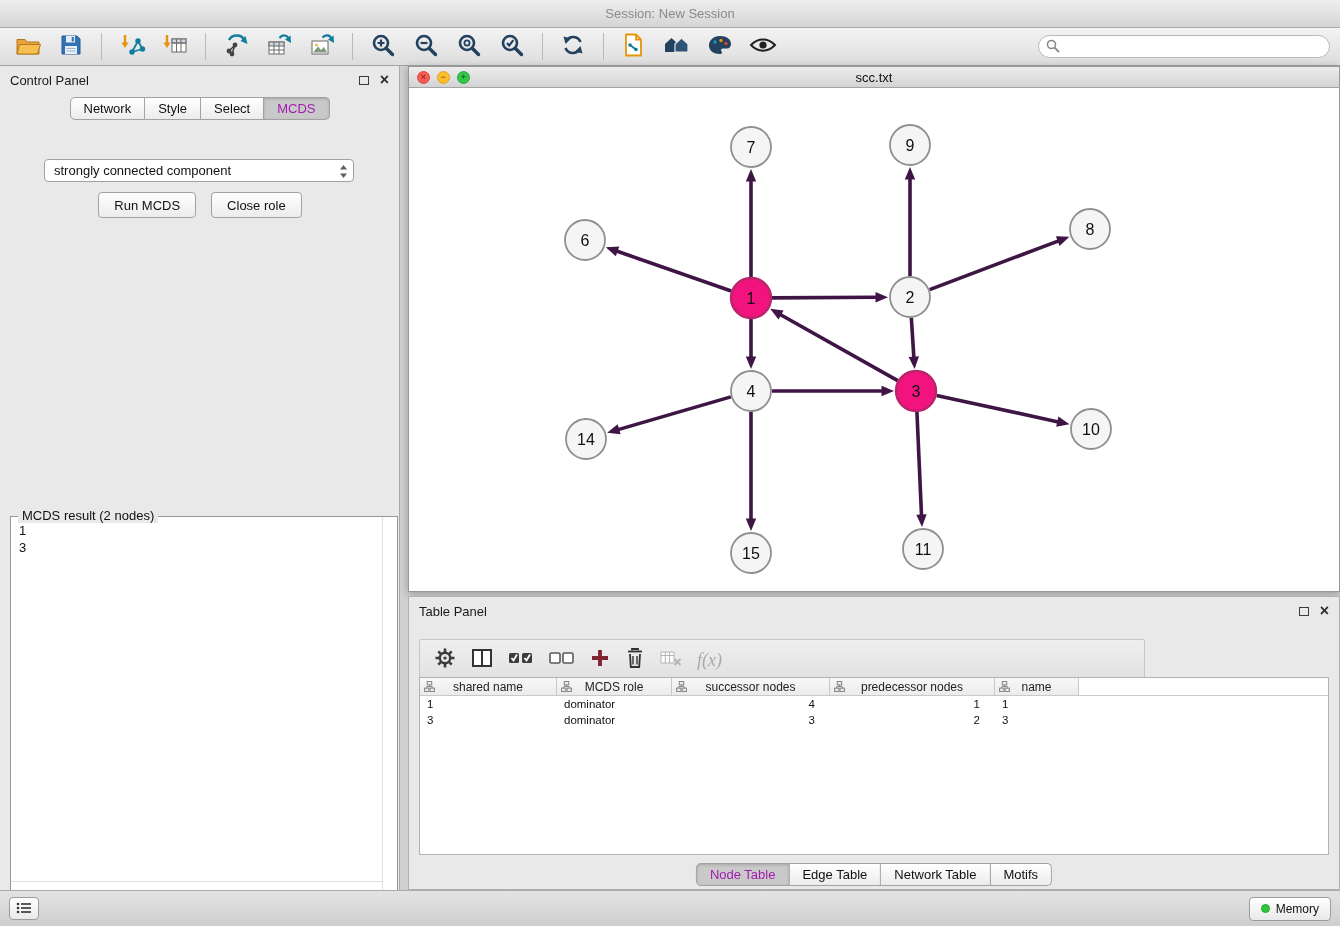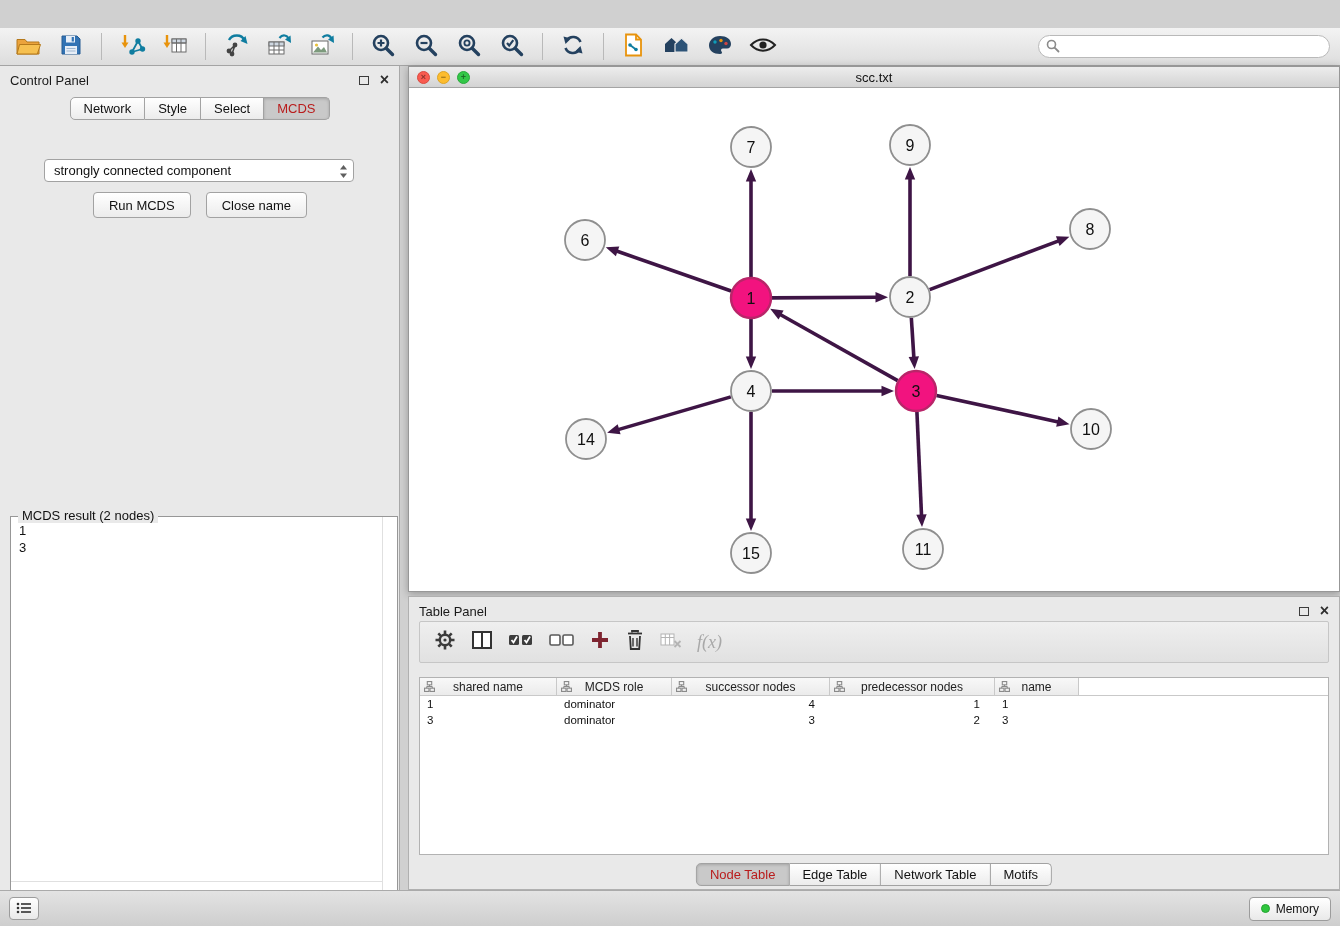--- a/index.html
+++ b/index.html
@@ -114,6 +114,9 @@
 
 <div class="app">
 
+  <div class="titlebar">
+    <span class="title">Session: New Session</span>
+  </div>
 
   <div class="toolbar">
     <div class="tb-btn">

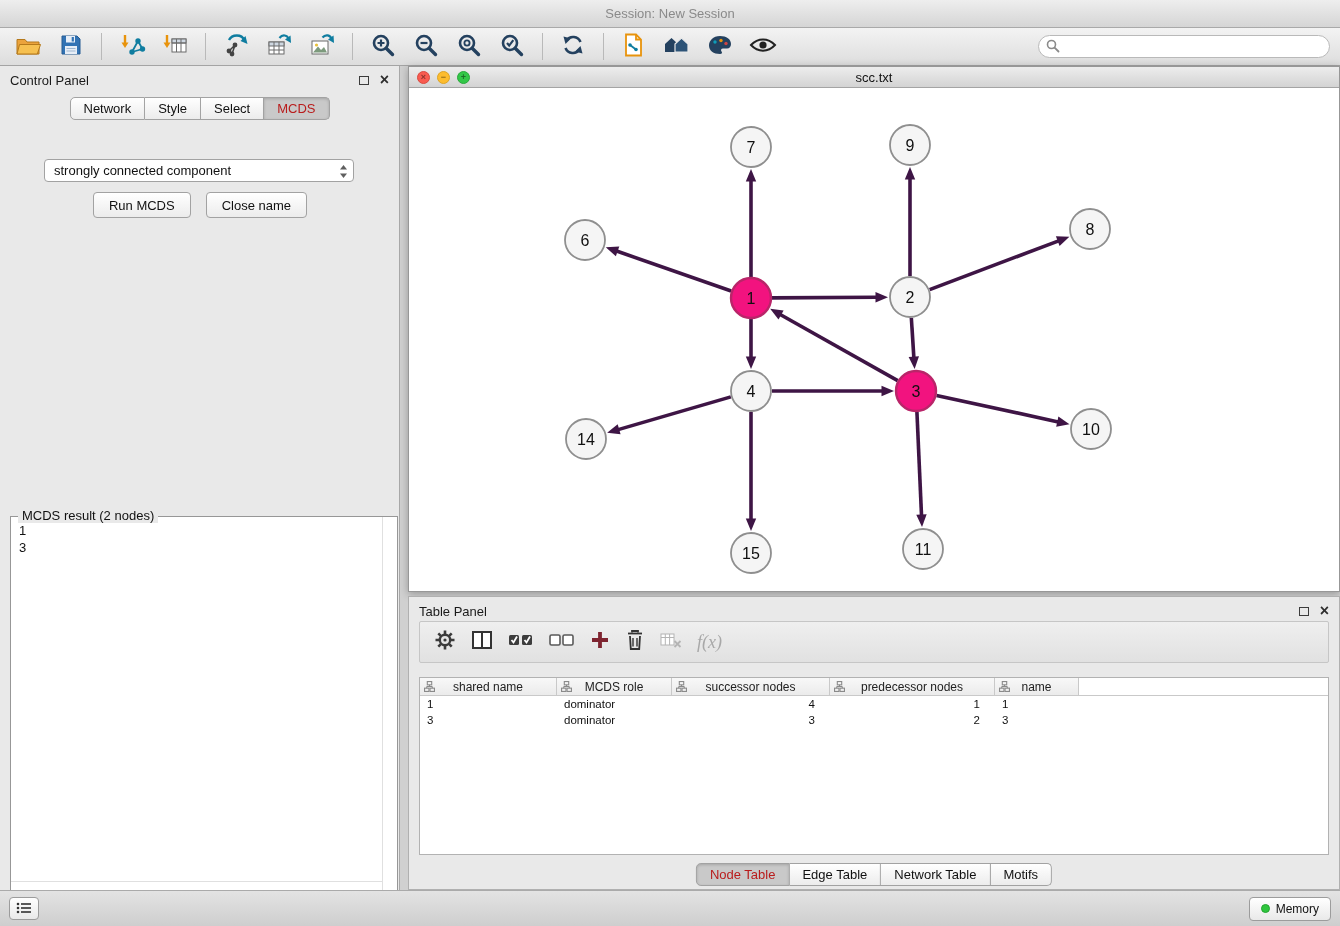--- a/index.html
+++ b/index.html
@@ -30,7 +30,7 @@
     padding:3px 13px;font-size:13px;color:#111;white-space:nowrap;cursor:default}
   .seg:first-child{border-left:1px solid #a2a2a2;border-radius:5px 0 0 5px}
   .seg:last-child{border-radius:0 5px 5px 0}
-  .seg.active{background:#c9c9c9;color:#b91c1c;box-shadow:inset 0 1px 3px rgba(0,0,0,.18)}
+  .seg.active{background:#c9c9c9;color:#a21caf;box-shadow:inset 0 1px 3px rgba(0,0,0,.18)}
 
   
   .control-panel{position:absolute;left:0;top:66px;width:400px;height:824px;background:#e9e9e9;

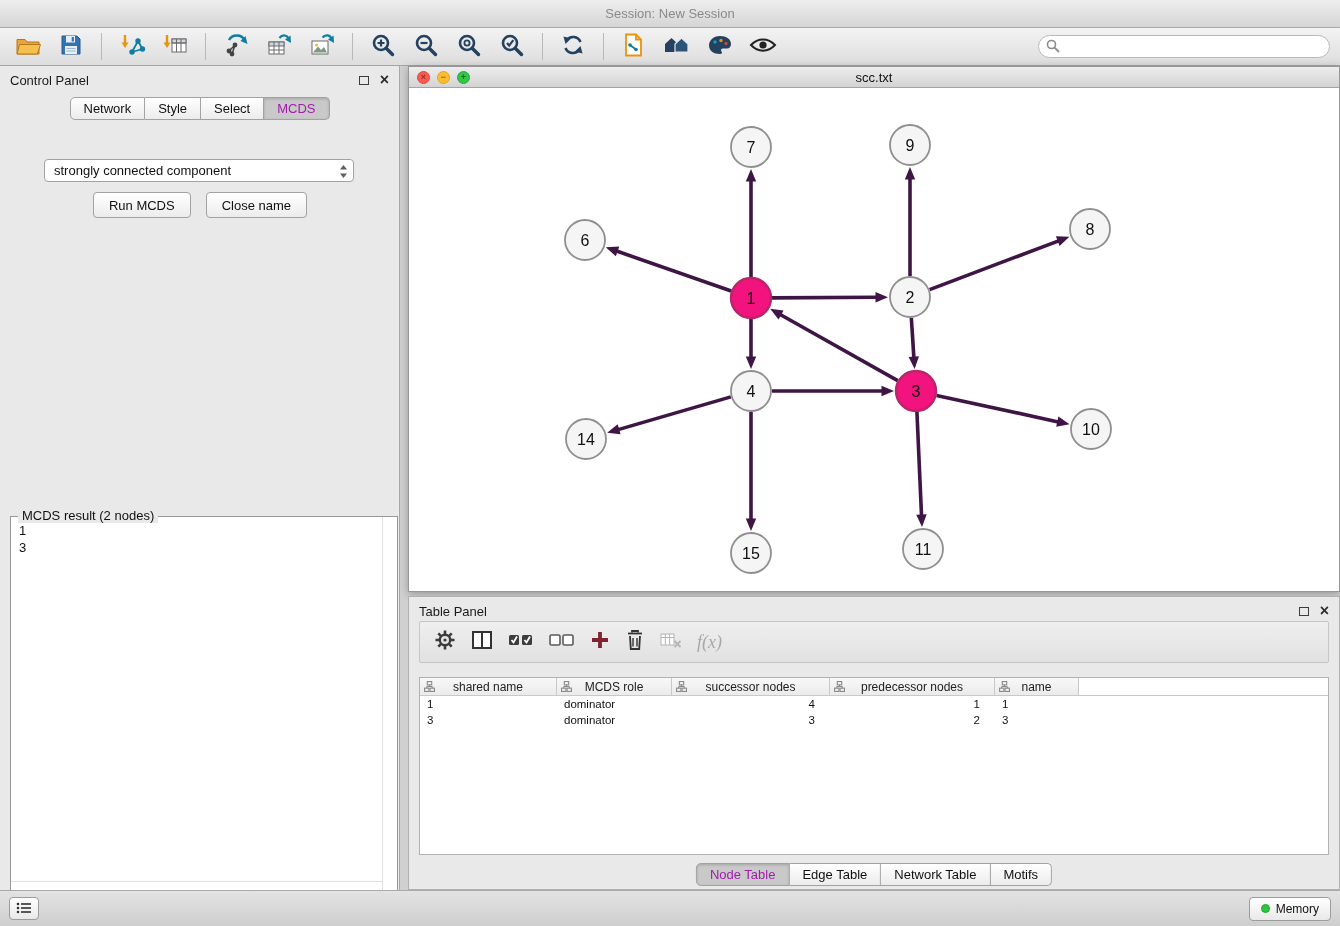--- a/index.html
+++ b/index.html
@@ -287,7 +287,7 @@
     </div>
     <div class="cp-buttons">
       <div class="btn">Run MCDS</div>
-      <div class="btn">Close name</div>
+      <div class="btn">Close role</div>
     </div>
     <div class="result-box">
       <div class="result-title">MCDS result (2 nodes)</div>

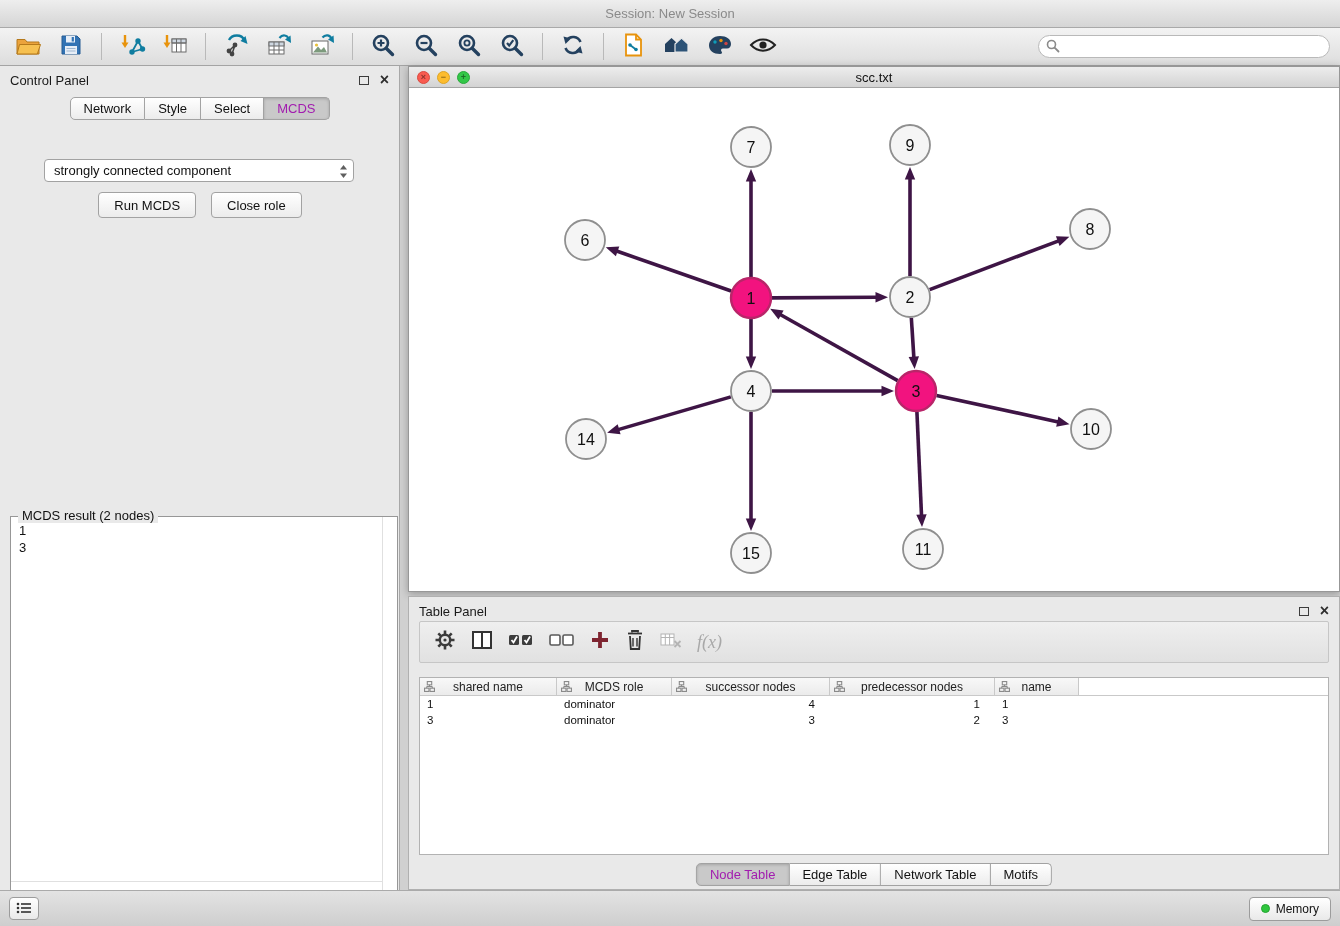--- a/index.html
+++ b/index.html
@@ -72,7 +72,7 @@
   
   .table-panel{position:absolute;left:408px;top:596px;width:932px;height:294px;background:#e9e9e9;
     border:1px solid #b0b0b0}
-  .tp-toolbar{position:absolute;left:10px;top:24px;width:910px;height:42px;
+  .tp-toolbar{position:absolute;left:10px;top:42px;width:726px;height:42px;
     background:linear-gradient(#efefef,#e1e1e1);border:1px solid #c6c6c6;border-radius:2px;
     display:flex;align-items:center;gap:15px;padding:8px 14px}
   .fx{font-family:"Liberation Serif",serif;font-style:italic;font-size:18px;color:#a8a8a8}

